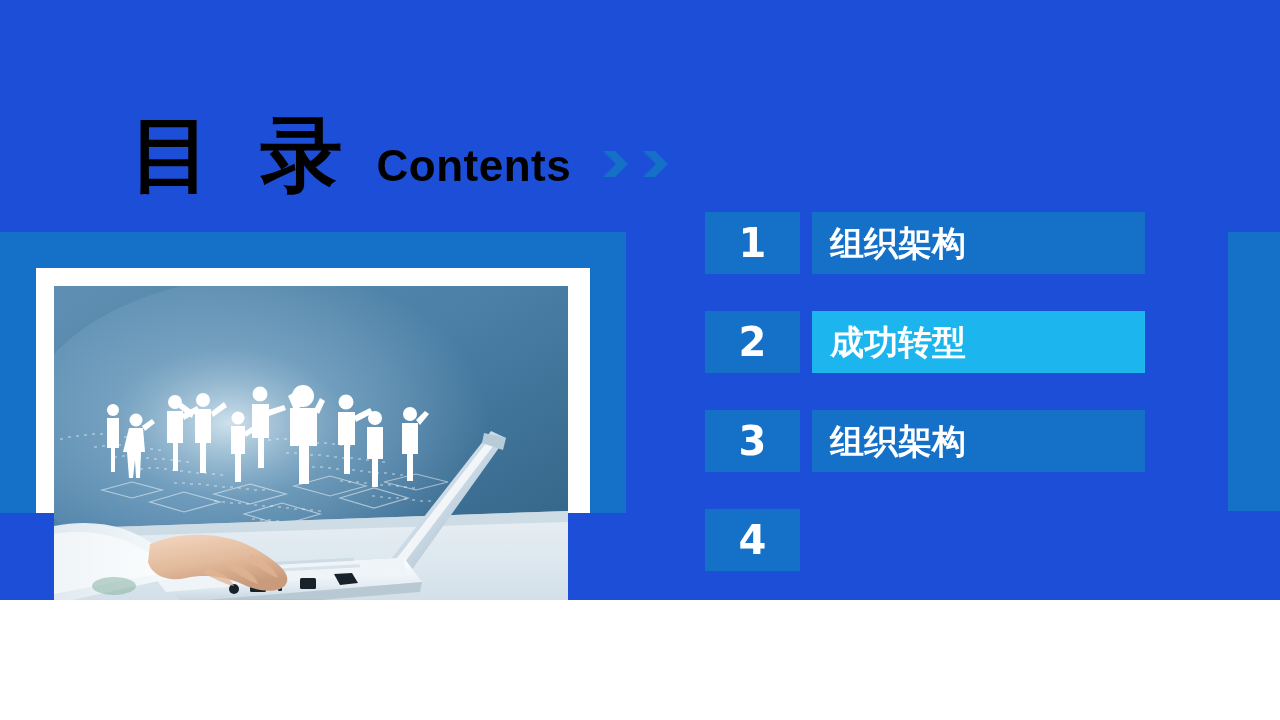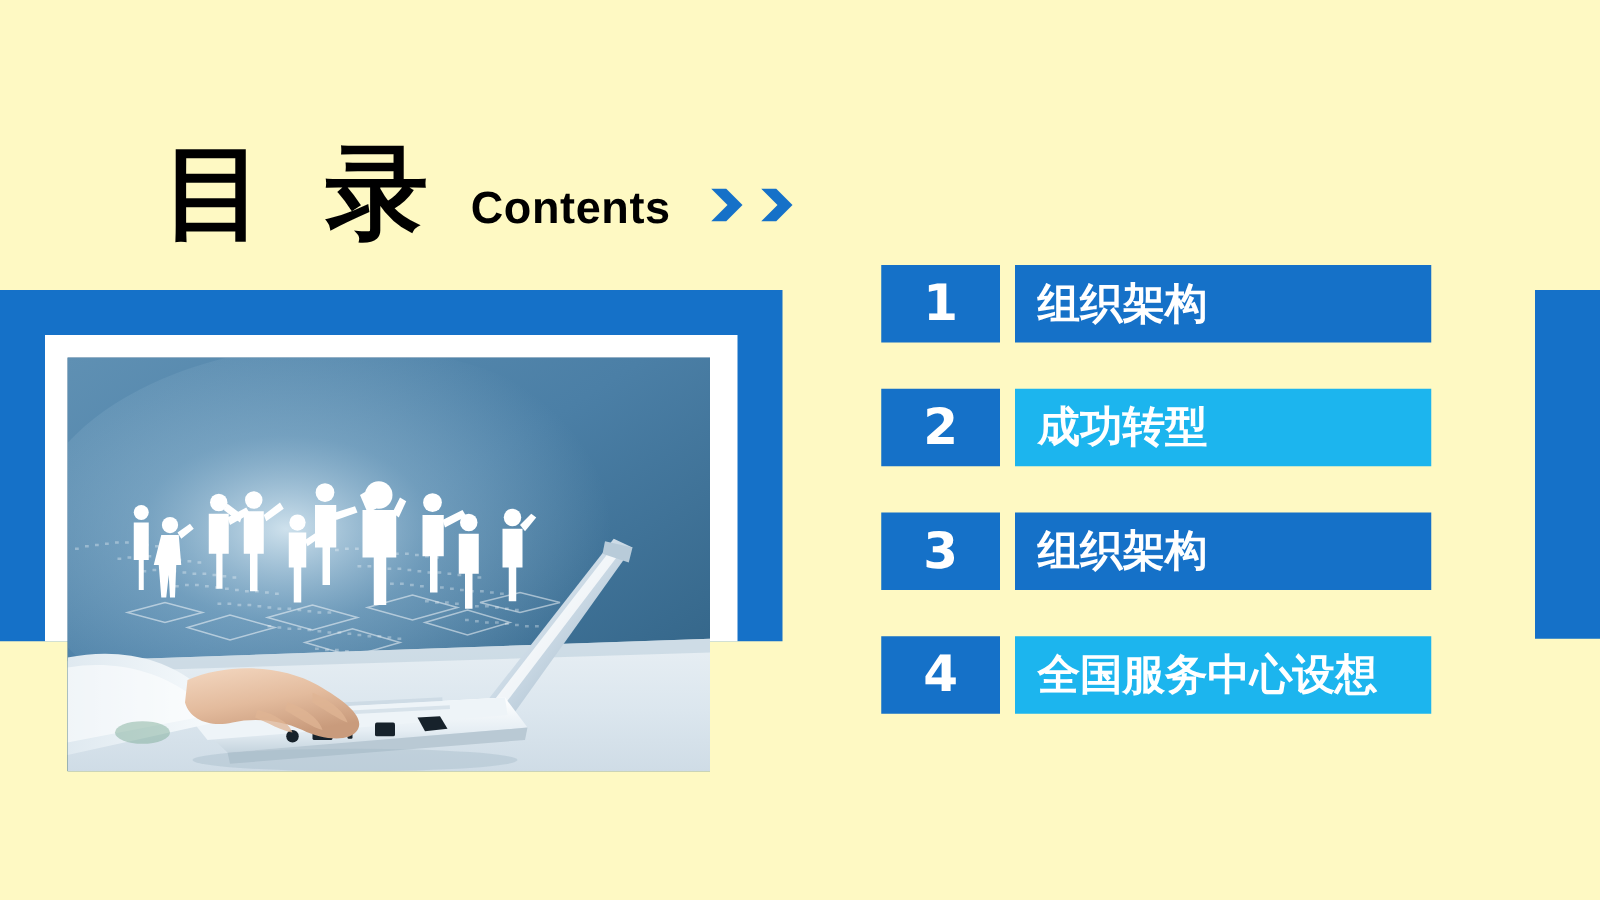--- a/index.html
+++ b/index.html
@@ -14,8 +14,8 @@
   #slide {
     position: relative;
     width: 1280px;
-    height: 720px;
-    background: #fef9c3;
+    height: 600px;
+    background: #1d4ed8;
     overflow: hidden;
   }
 

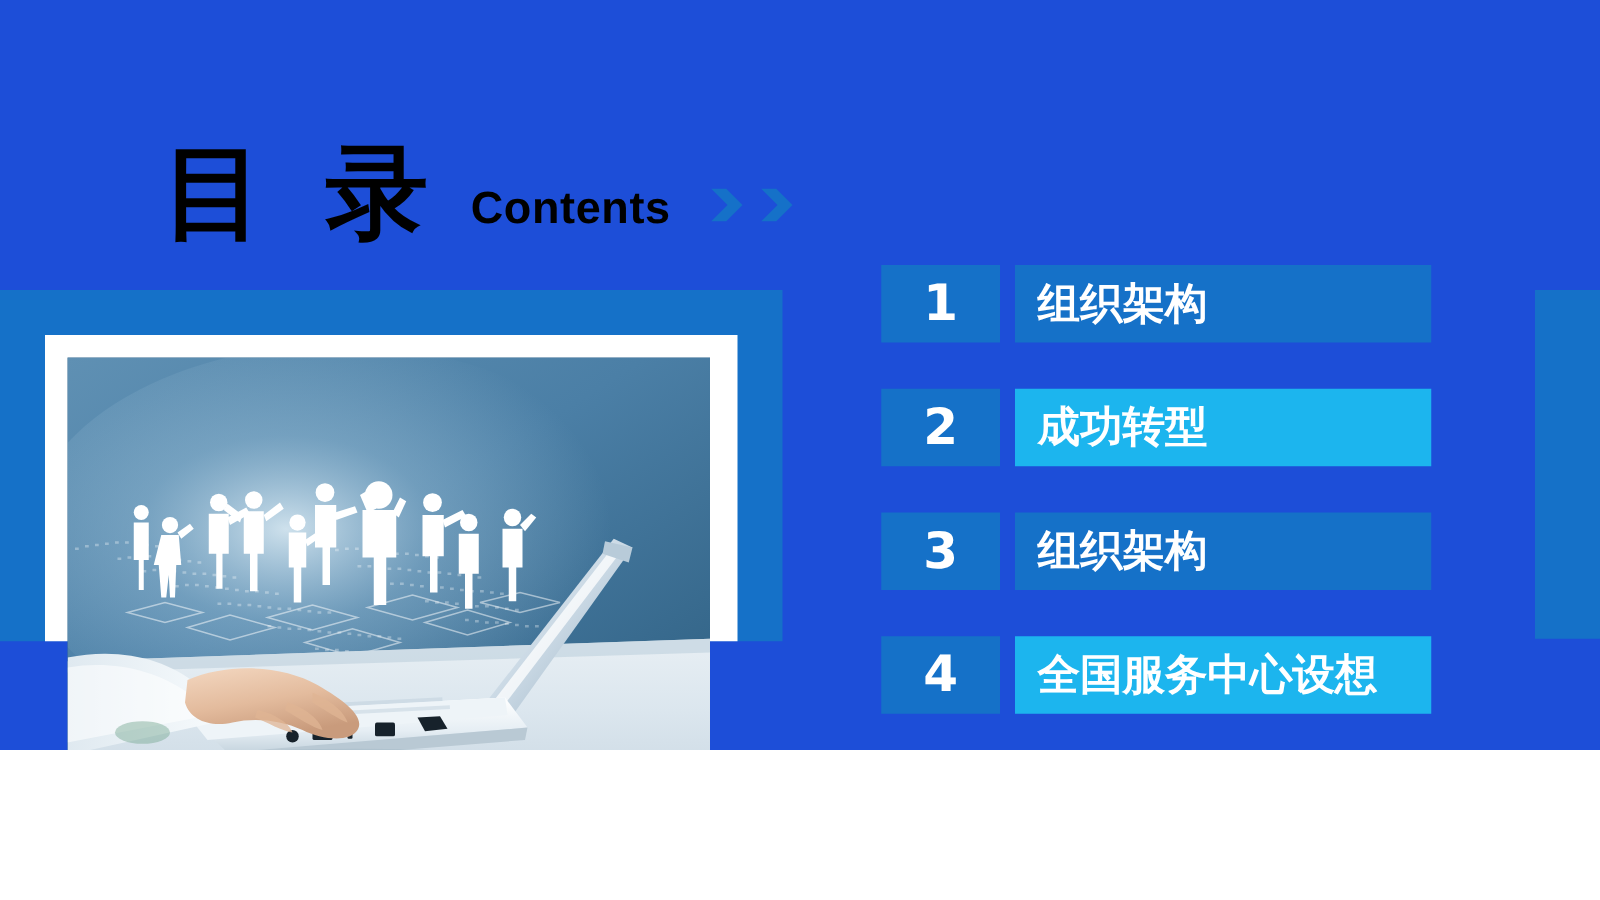--- a/index.html
+++ b/index.html
@@ -39,7 +39,7 @@
   }
   .title-en {
     font-family: "Liberation Sans", sans-serif;
-    font-size: 36px;
+    font-size: 44px;
     font-weight: 700;
     color: #000000;
     margin-left: 24px;

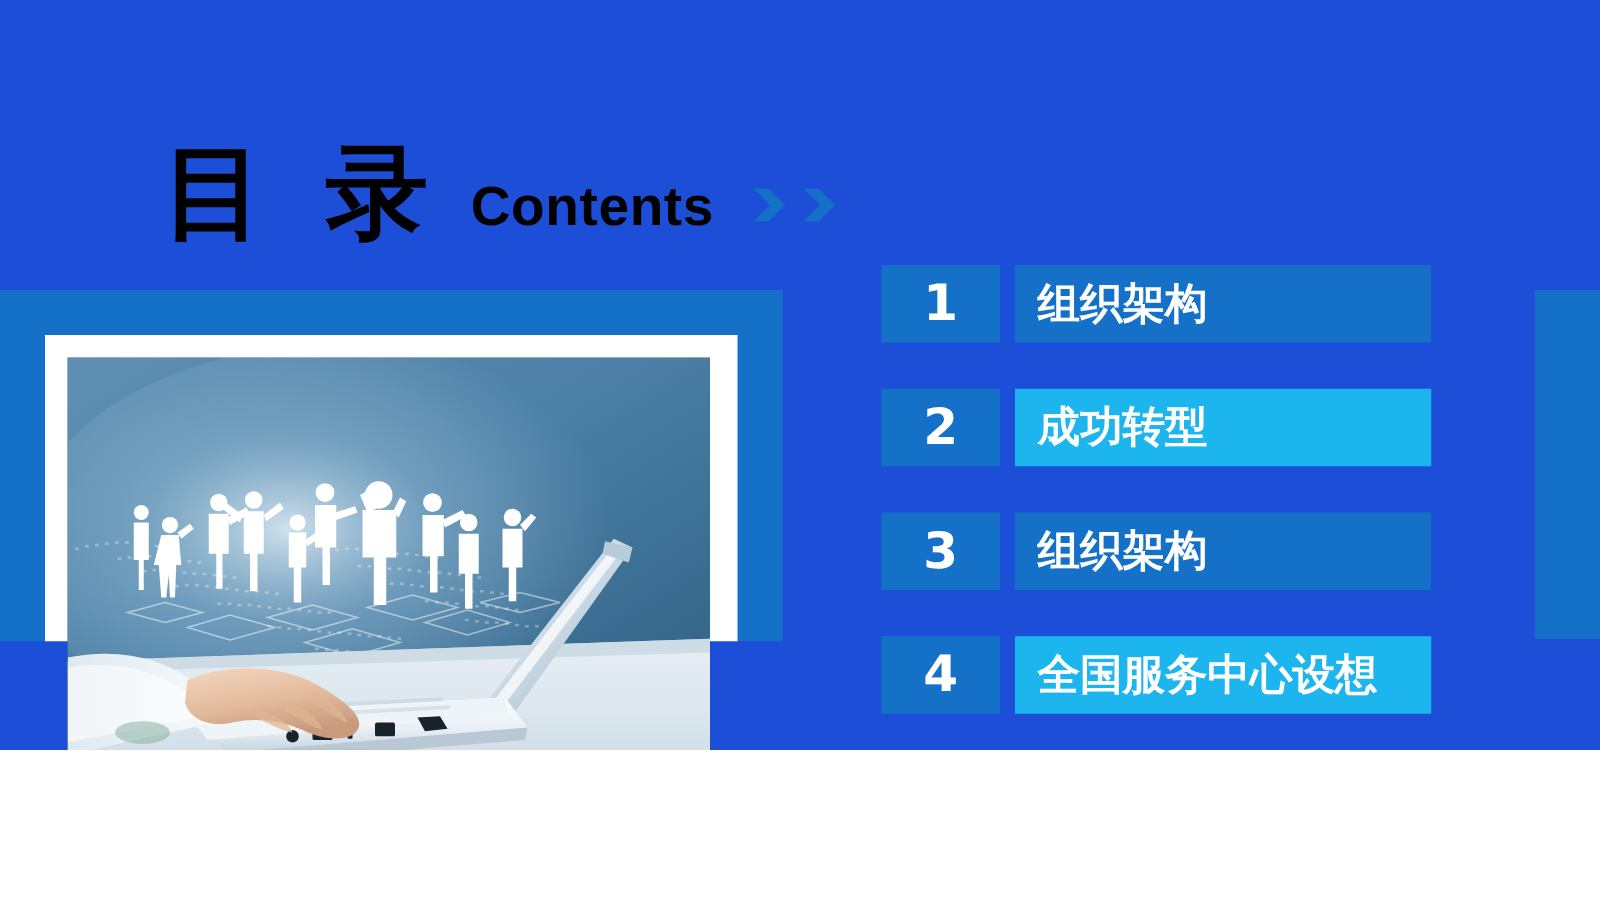--- a/index.html
+++ b/index.html
@@ -518,9 +518,6 @@
       <div class="num-box">
         <span class="num">4</span>
       </div>
-      <div class="label-bar bar-light">
-        <span class="label">全国服务中心设想</span>
-      </div>
     </div>
 
   </div>

